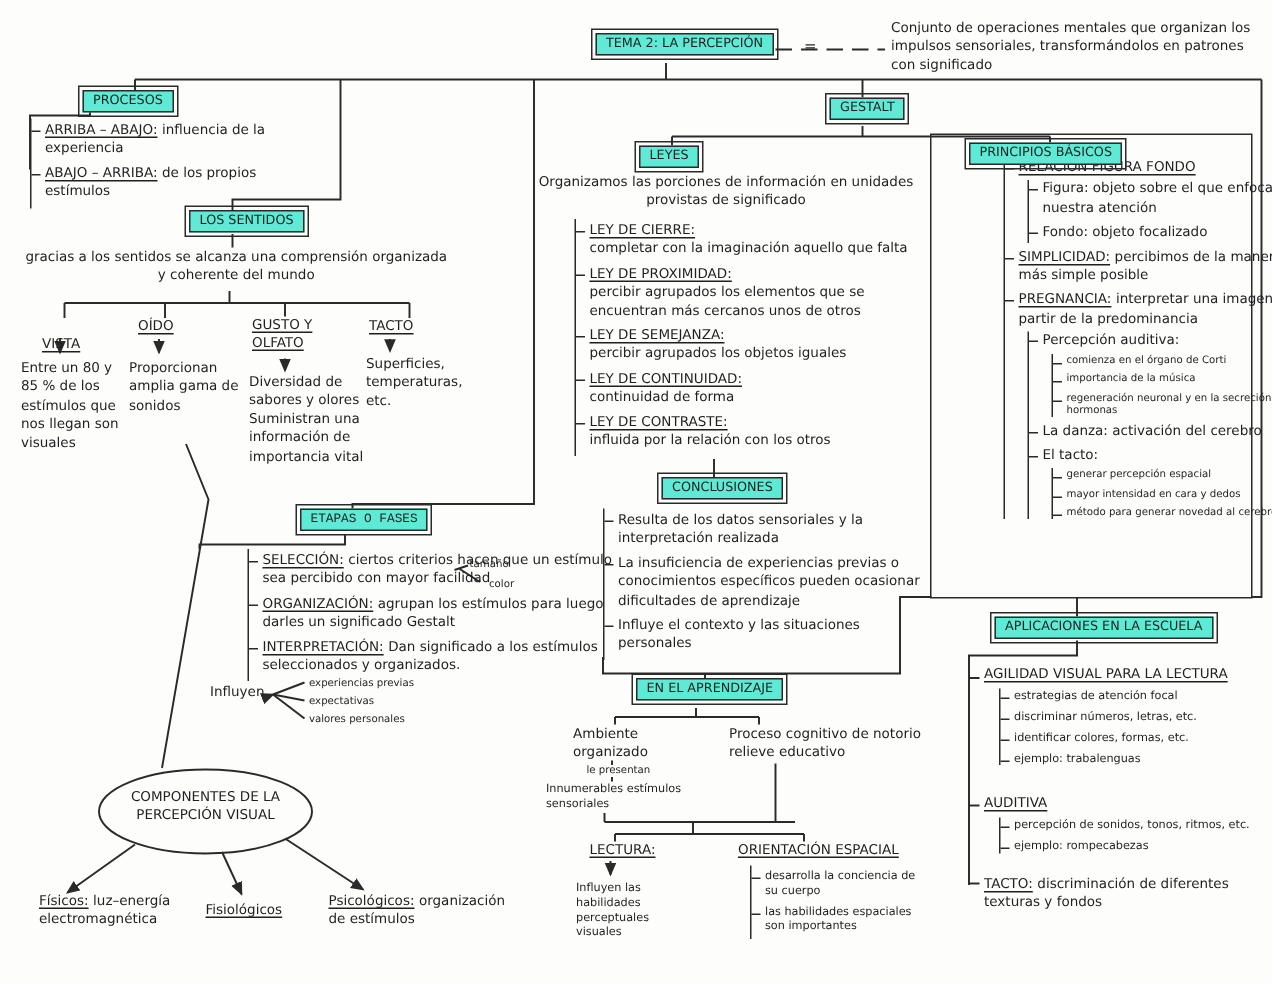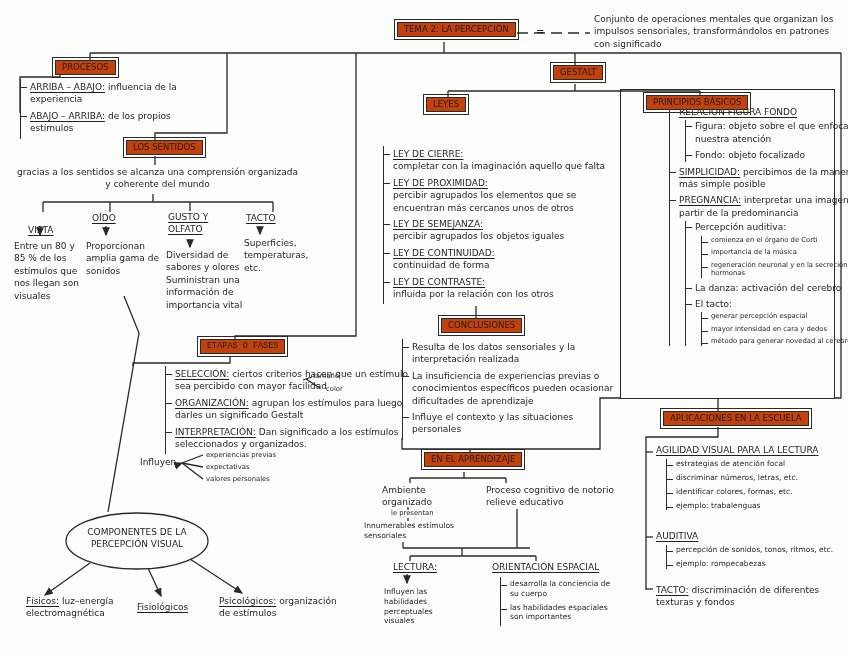--- a/index.html
+++ b/index.html
@@ -6,7 +6,7 @@
   #map{position:relative;width:848px;height:656px;background:#fdfdfc;overflow:hidden;
        font-family:"DejaVu Sans",sans-serif;color:#1f1f1f;}
   svg.wires{position:absolute;left:0;top:0;z-index:1;pointer-events:none;}
-  .box{position:absolute;z-index:3;background:#c2410c;border:1.2px solid #2a2a2a;outline:1.1px solid #2a2a2a;
+  .box{position:absolute;z-index:3;background:#5eead4;border:1.2px solid #2a2a2a;outline:1.1px solid #2a2a2a;
        outline-offset:2px;font-size:8.5px;line-height:1.1;padding:2px 6px;white-space:nowrap;text-align:center;}
   .t{position:absolute;z-index:2;font-size:9px;line-height:1.38;}
   .c{text-align:center;}

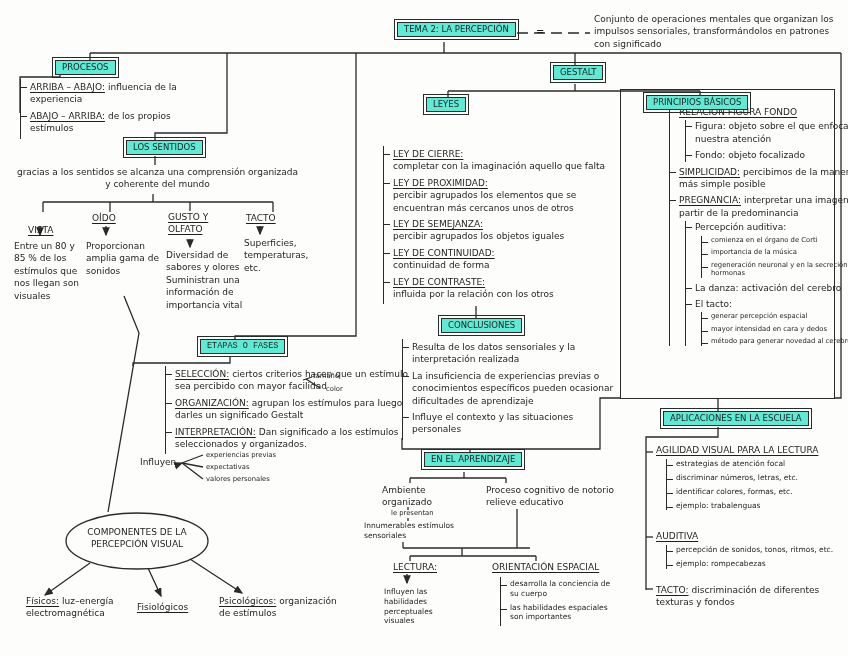--- a/index.html
+++ b/index.html
@@ -133,6 +133,7 @@
   <div class="box" style="left:553px;top:65px;">GESTALT</div>
 
   <div class="box" style="left:426px;top:97px;">LEYES</div>
+  <div class="t c" style="left:358px;top:116px;width:252px;">Organizamos las porciones de información en unidades provistas de significado</div>
   <ul class="bk t" style="left:383px;top:146px;width:234px;">
     <li><span class="u">LEY DE CIERRE:</span><br><span>completar con la imaginación aquello que falta</span></li>
     <li><span class="u">LEY DE PROXIMIDAD:</span><br><span>percibir agrupados los elementos que se encuentran más cercanos unos de otros</span></li>

